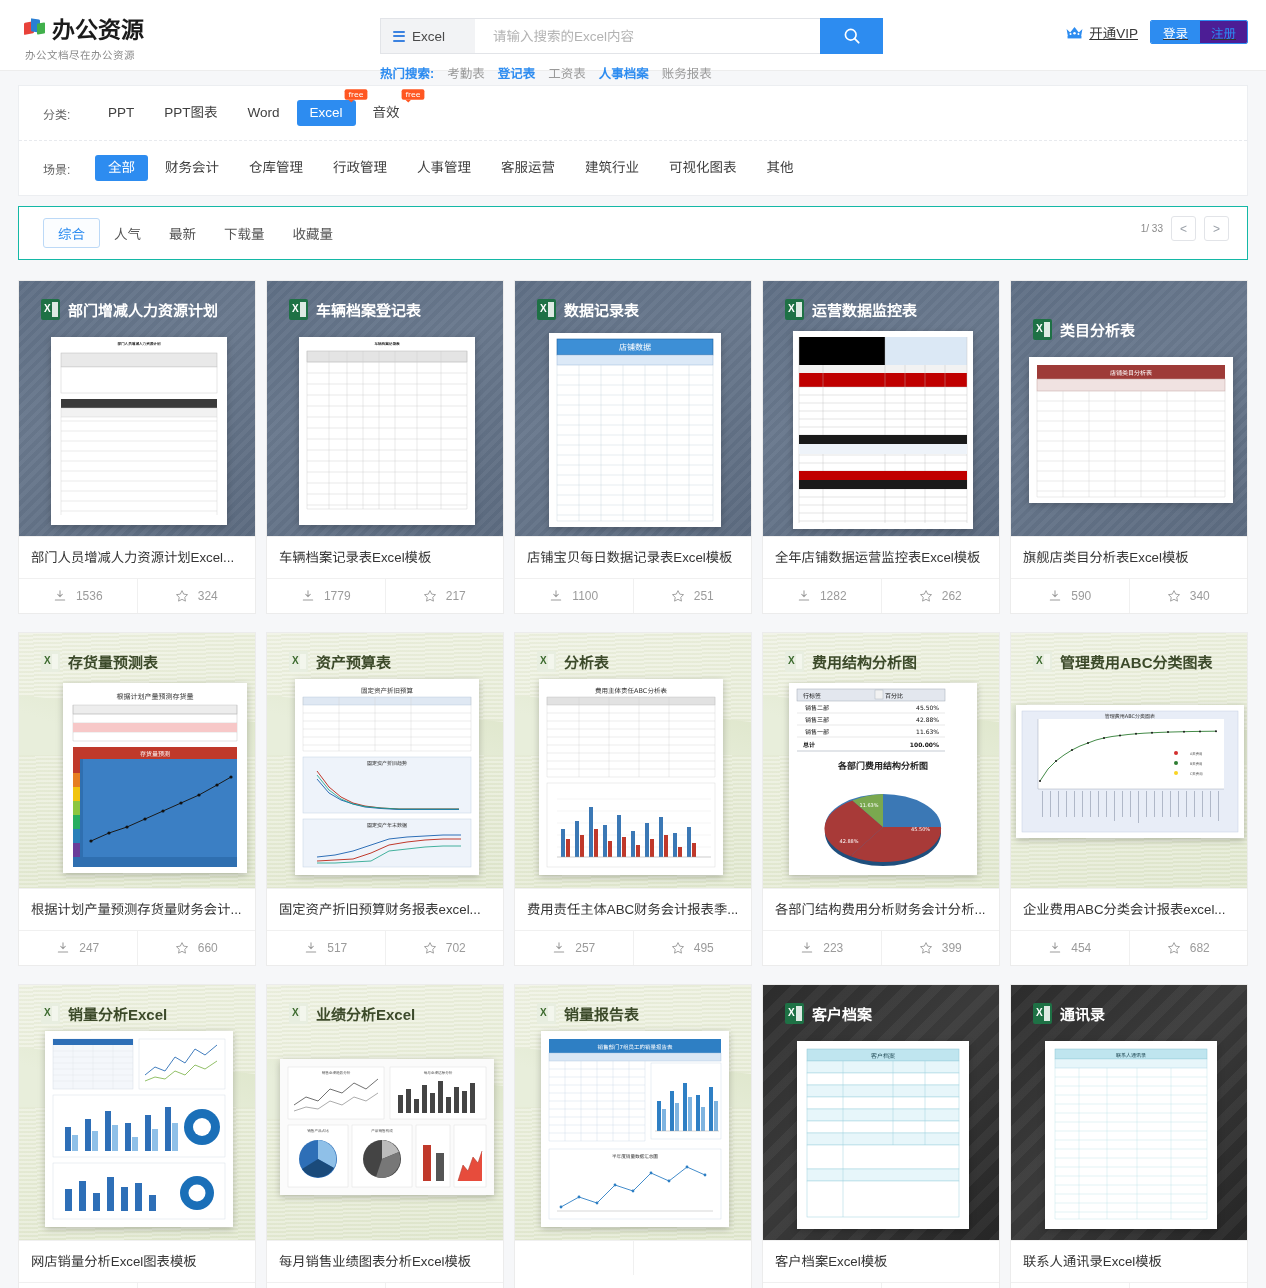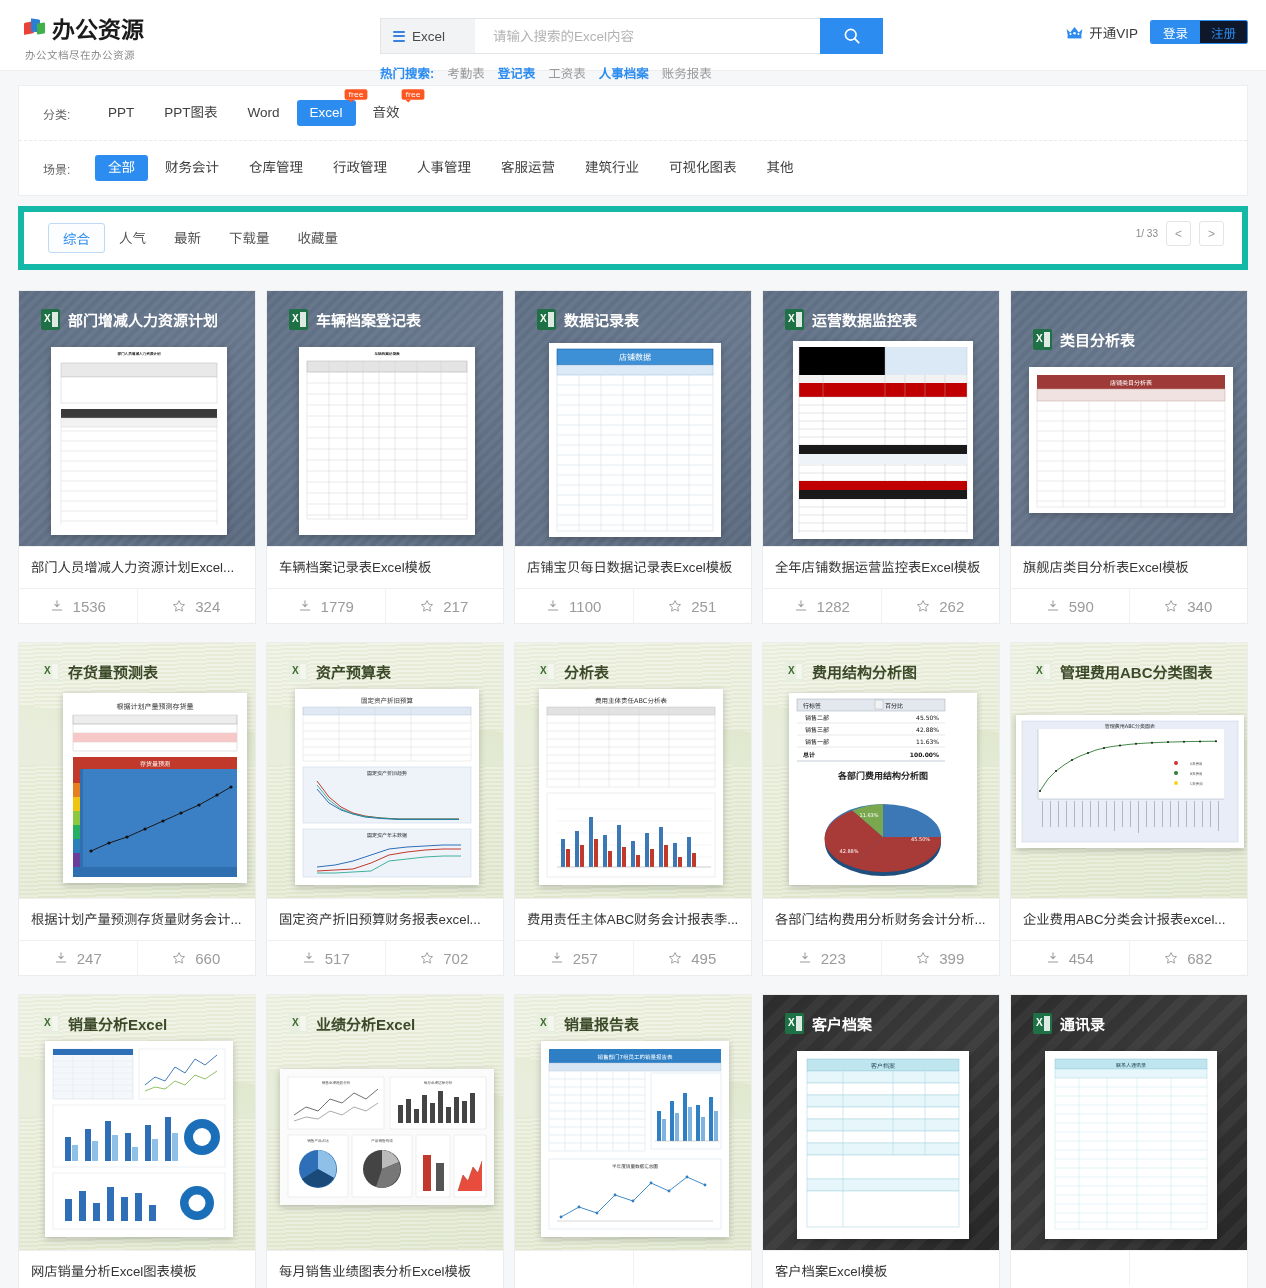--- a/index.html
+++ b/index.html
@@ -65,7 +65,7 @@
   .hot-kw { color:#9a9a9a; }
   .hot-kw.on { color:#2d8cf0; font-weight:bold; }
 
-  .user-area { position:absolute; right: 18px; top: 20px; display:flex; align-items:center; gap:12px; }
+  .user-area { position:absolute; right: 18px; top: 20px; display:flex; align-items:center; gap:12px;text-decoration:underline; }
   .vip { display:flex; align-items:center; gap:5px; font-size:13.5px; color:#3a3a3a;}
   .crown { width:19px; height:15px; position:relative; }
   .crown svg { width:19px; height:15px; }

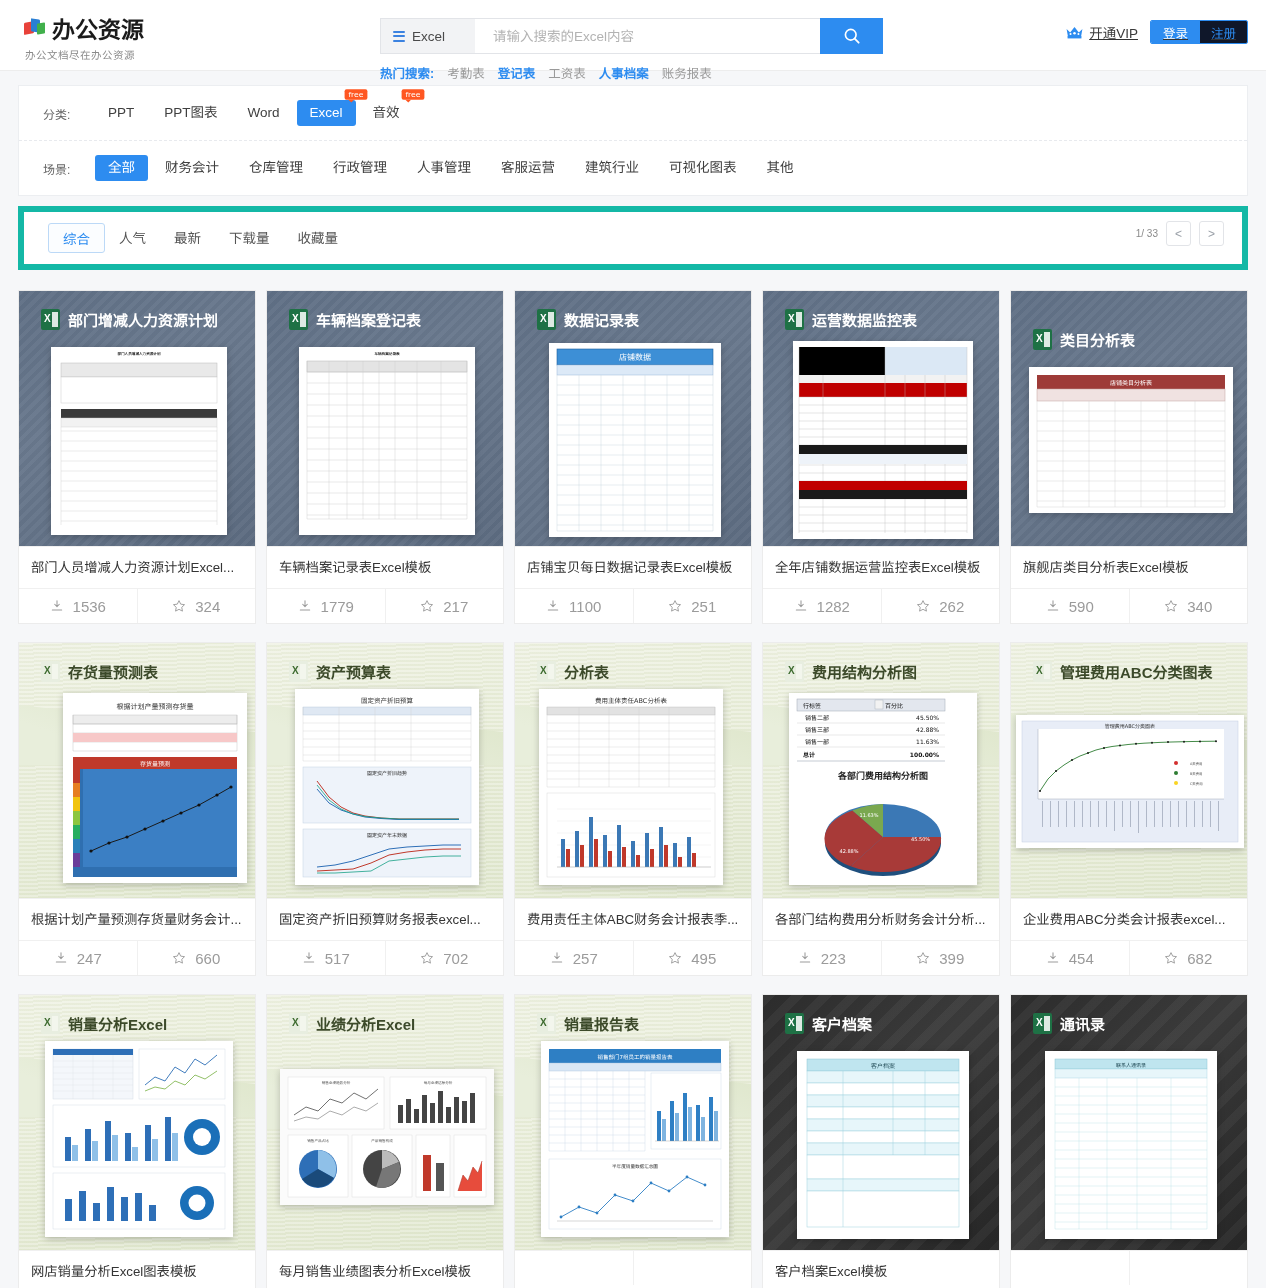--- a/index.html
+++ b/index.html
@@ -71,7 +71,7 @@
   .crown svg { width:19px; height:15px; }
   .auth { display:flex; height:24px; border:1px solid #2d8cf0; border-radius:2px; overflow:hidden; }
   .auth .login { background:#2d8cf0; color:#fff; font-size:12.5px; padding:0 12px; display:flex; align-items:center;}
-  .auth .reg { background:#0f172a; color:#2d8cf0; font-size:12.5px; padding:0 11px; display:flex; align-items:center;}
+  .auth .reg { background:#4c1d95; color:#2d8cf0; font-size:12.5px; padding:0 11px; display:flex; align-items:center;}
 
   
   .filter-shell { background:#f6f7f9; padding: 14px 18px 12px 18px; }

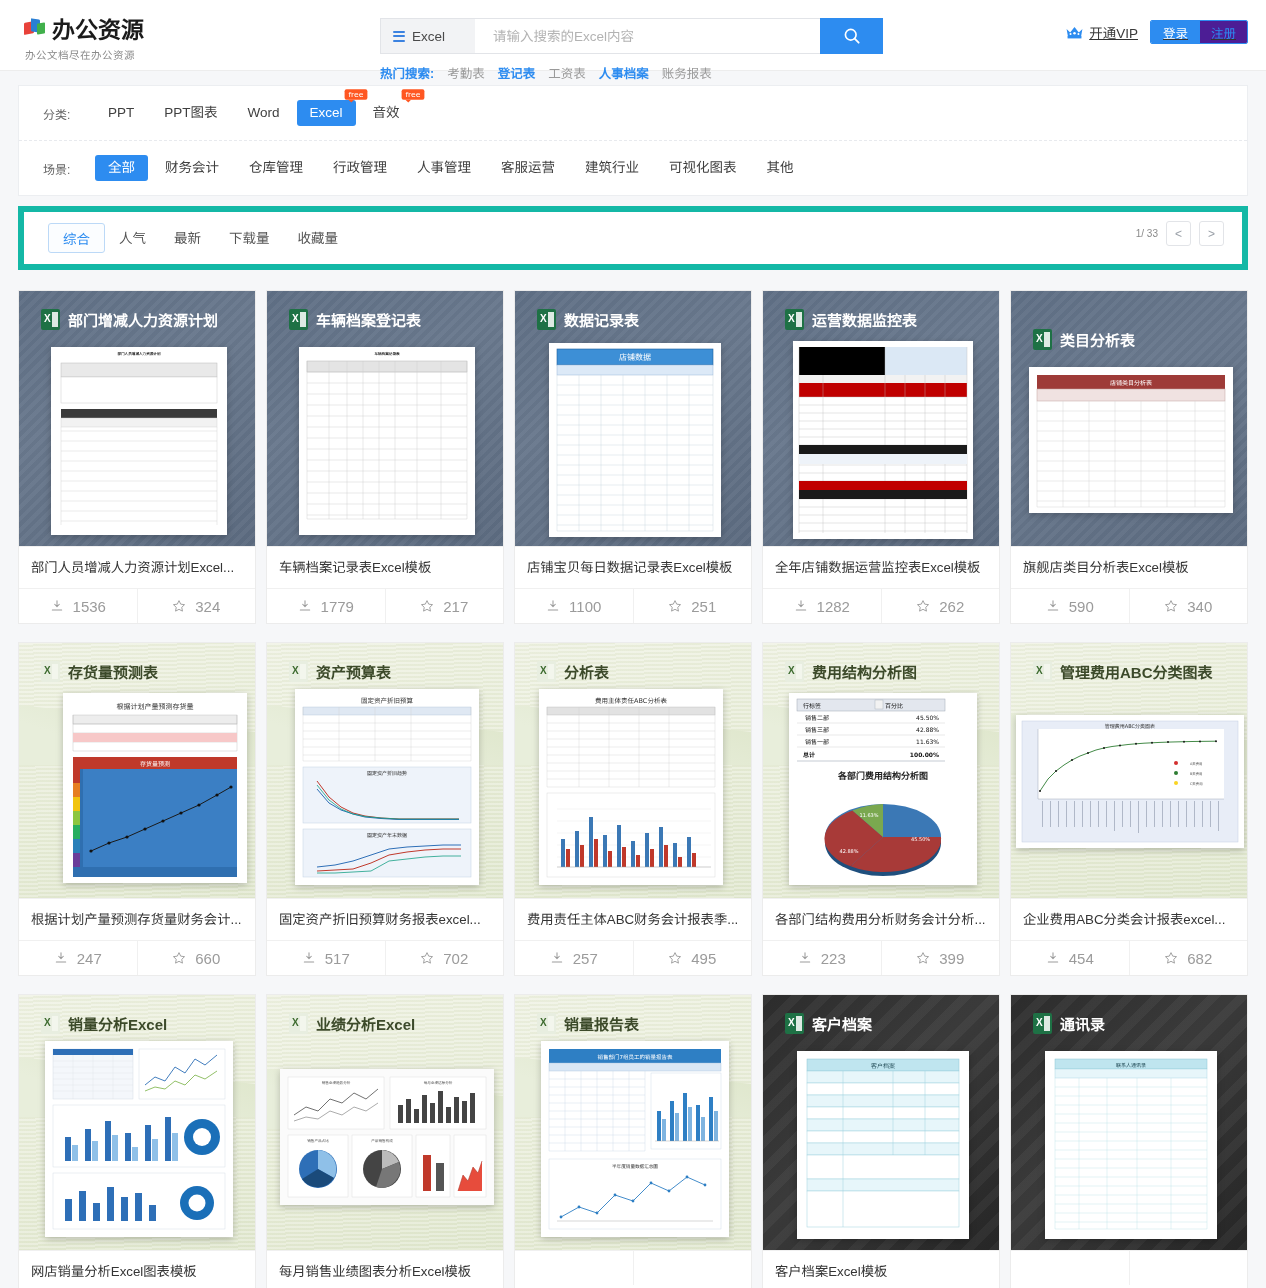--- a/index.html
+++ b/index.html
@@ -96,8 +96,8 @@
   }
 
   .sort-card {
-    background:#fff; border:6px solid #14b8a6; margin-top: 10px;
-    display:flex; align-items:flex-start; padding: 11px 24px; position:relative;
+    background:#fff; border:1px solid #14b8a6; margin-top: 10px;
+    display:flex; align-items:center; padding: 11px 24px; position:relative;
   }
   .sort-item { font-size:13.5px; color:#555; padding: 4px 14px; cursor:pointer; border-radius:3px; }
   .sort-item.active { color:#2d8cf0; border:1px solid #bcd9f7; background:#fbfdff; }

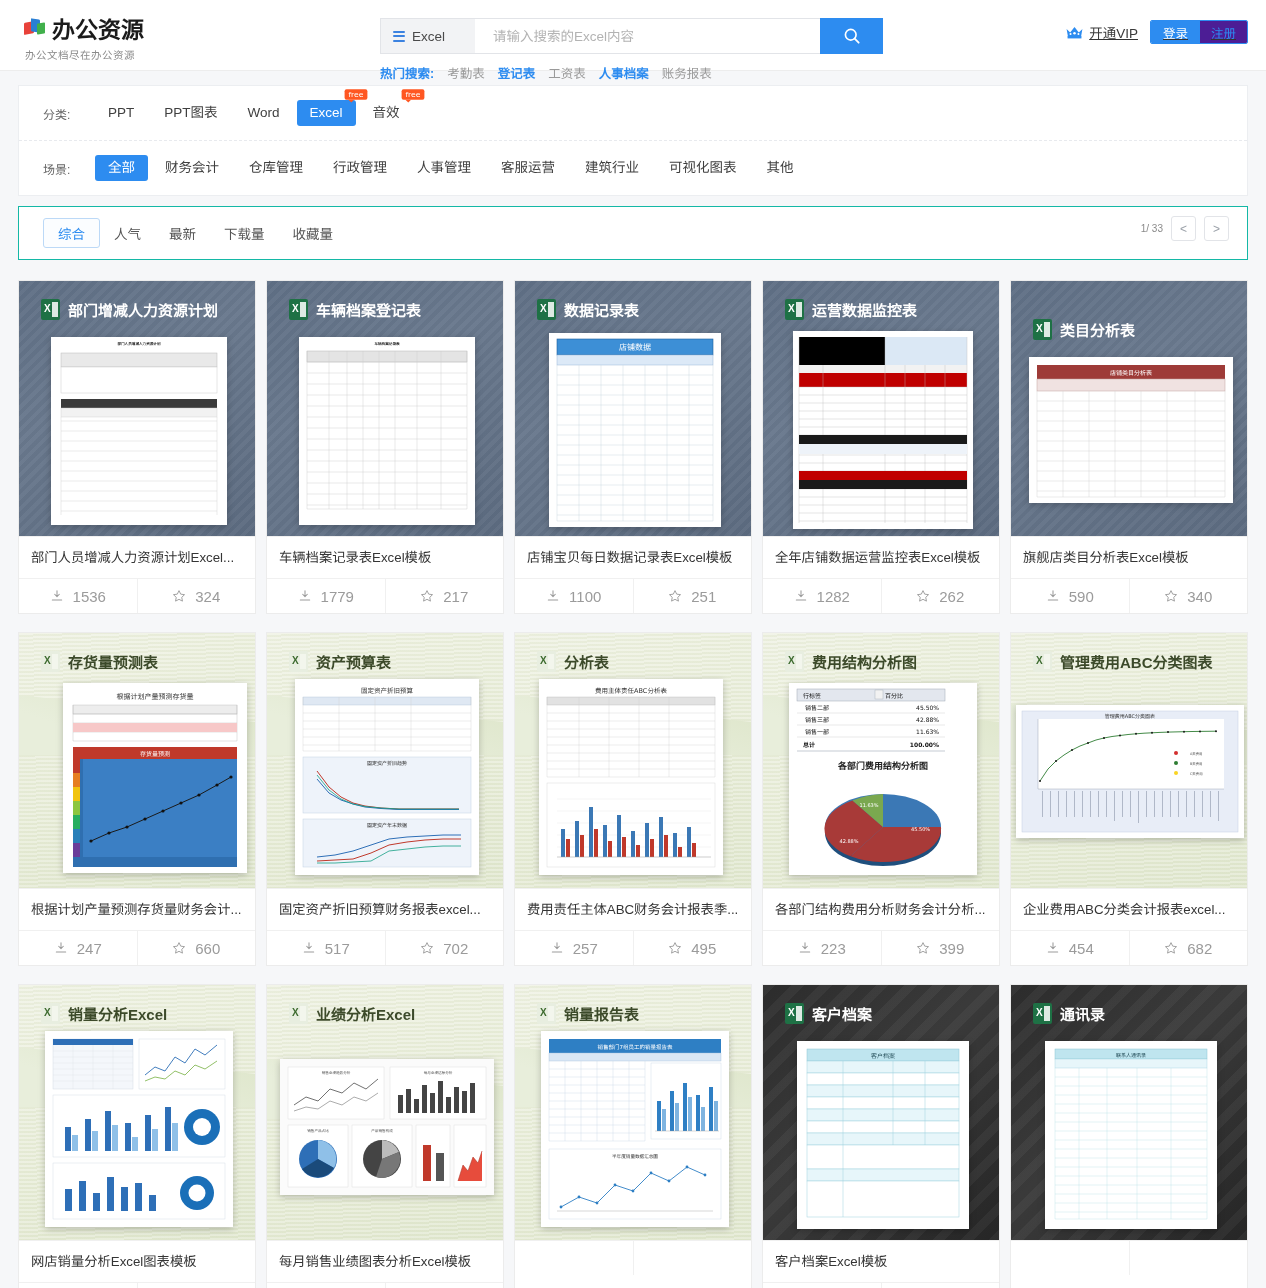--- a/index.html
+++ b/index.html
@@ -176,7 +176,7 @@
   .card-stats { display:flex; border-top:1px solid #f0f0f0; height: 35px; }
   .stat {
     flex:1; display:flex; align-items:center; justify-content:center; gap:9px;
-    font-size:15px; color:#9b9b9b;
+    font-size:12px; color:#9b9b9b;
   }
   .stat + .stat { border-left:1px solid #f0f0f0; }
   .stat svg { width:14px; height:14px; }

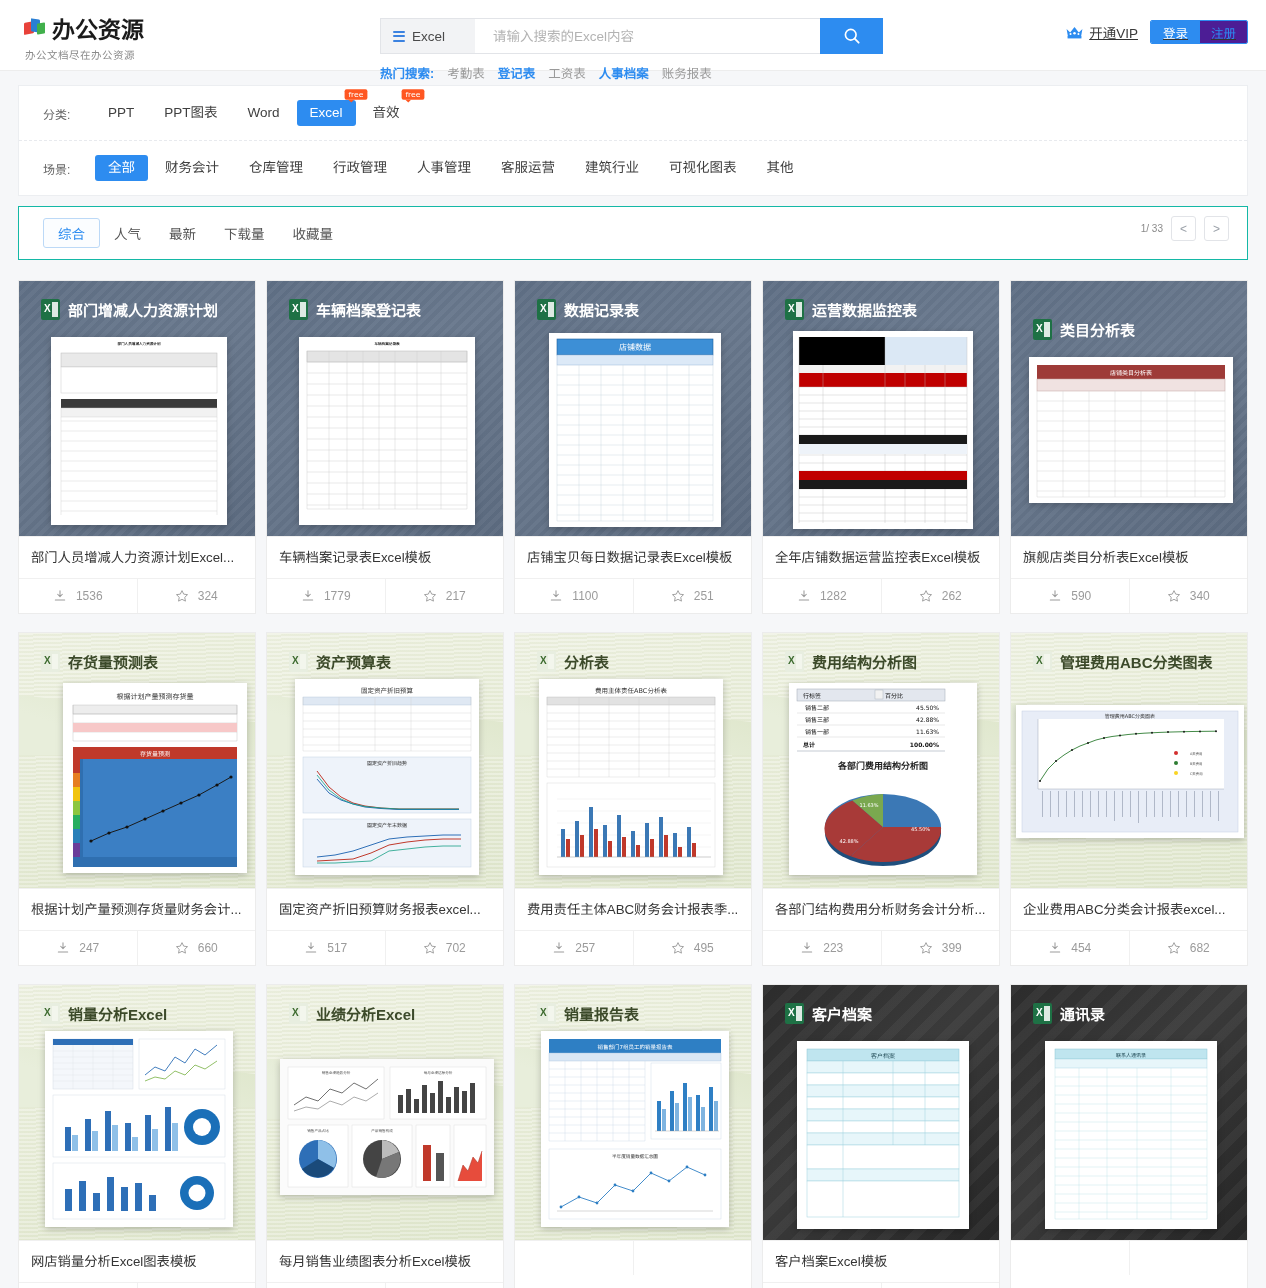--- a/index.html
+++ b/index.html
@@ -1243,6 +1243,7 @@
               </svg>
             </div>
           </div>
+          <div class="card-title">联系人通讯录Excel模板</div>
           <div class="card-stats">
             <div class="stat">
               

